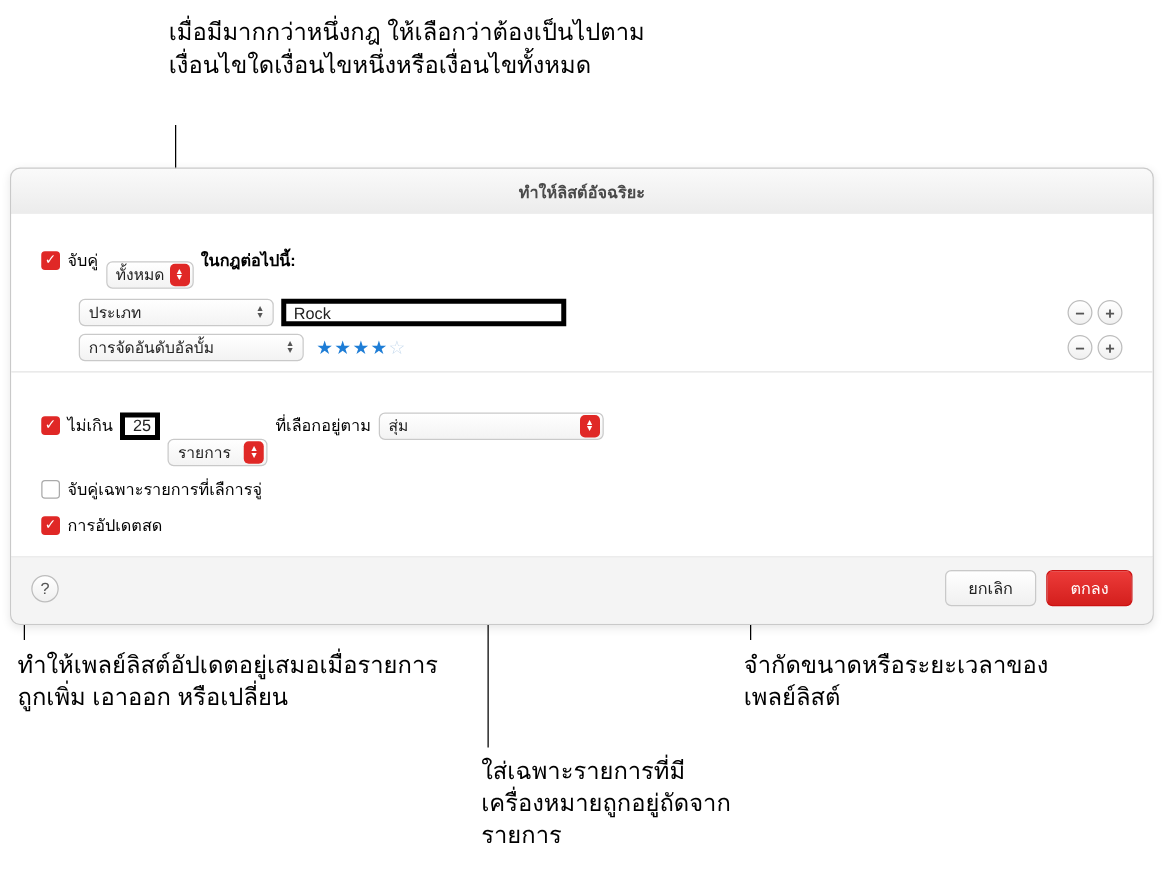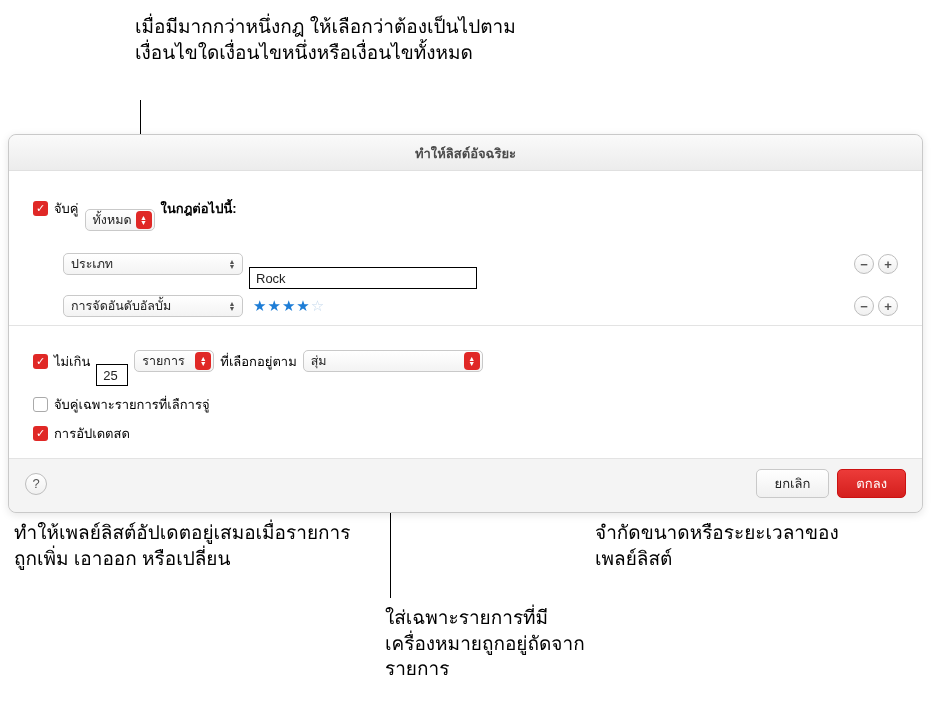--- a/index.html
+++ b/index.html
@@ -234,7 +234,7 @@
     </div>
 
     <div class="row rule">
-      <span class="popup popup-plain" style="width:180px;">
+      <span class="popup popup-plain" style="width:156px;">
         <span>ประเภท</span>
         <span class="popup-arrows">
             <span>▲</span>

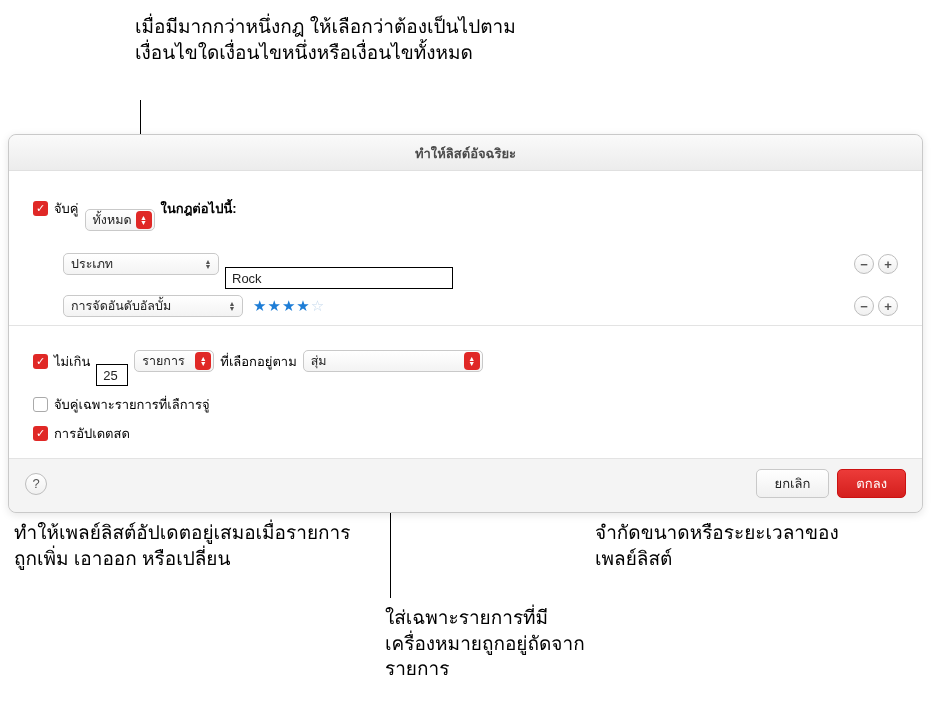--- a/index.html
+++ b/index.html
@@ -114,7 +114,7 @@
     background: transparent;
   }
   .textfield {
-    border: 1px solid #000000;
+    border: 4px solid #000000;
     background: #fff;
     padding: 2px 6px;
     height: 22px;
@@ -122,7 +122,6 @@
     display: inline-flex;
     align-items: center;
     border-radius: 0;
-    margin-top: 28px;
   }
   .num-field {
     width: 32px;

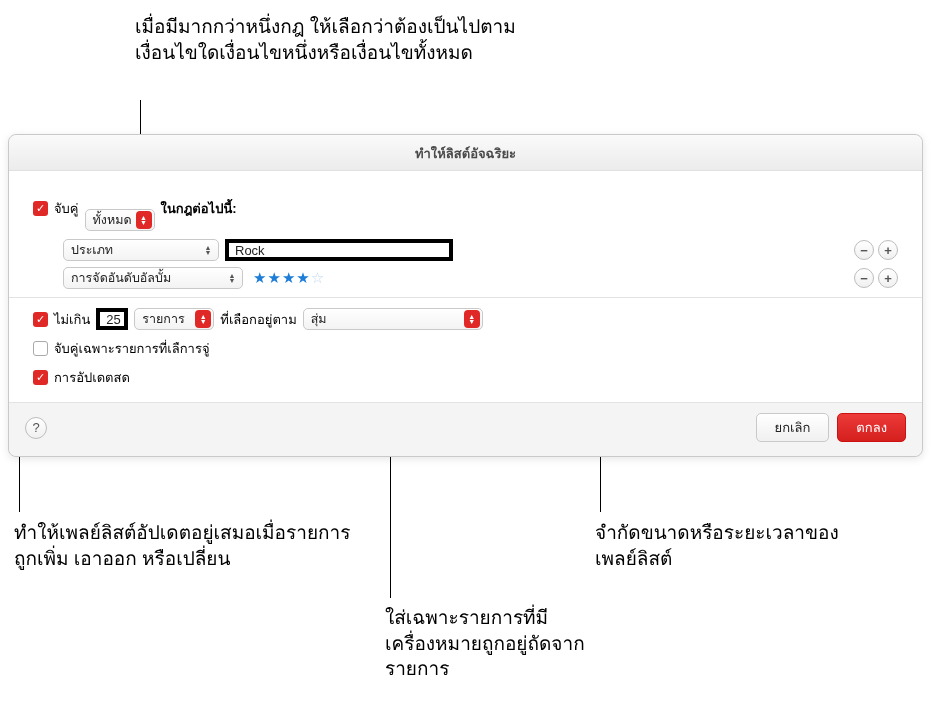--- a/index.html
+++ b/index.html
@@ -274,7 +274,7 @@
       <span class="checkbox checked">✓</span>
       <span class="label">ไม่เกิน</span>
       <span class="textfield num-field">25</span>
-      <span class="popup popup-red" style="min-width:80px;">
+      <span class="popup popup-red" style="min-width:80px;margin-top:43px;">
         <span>รายการ</span>
         <span class="popup-arrows">
             <span>▲</span>

